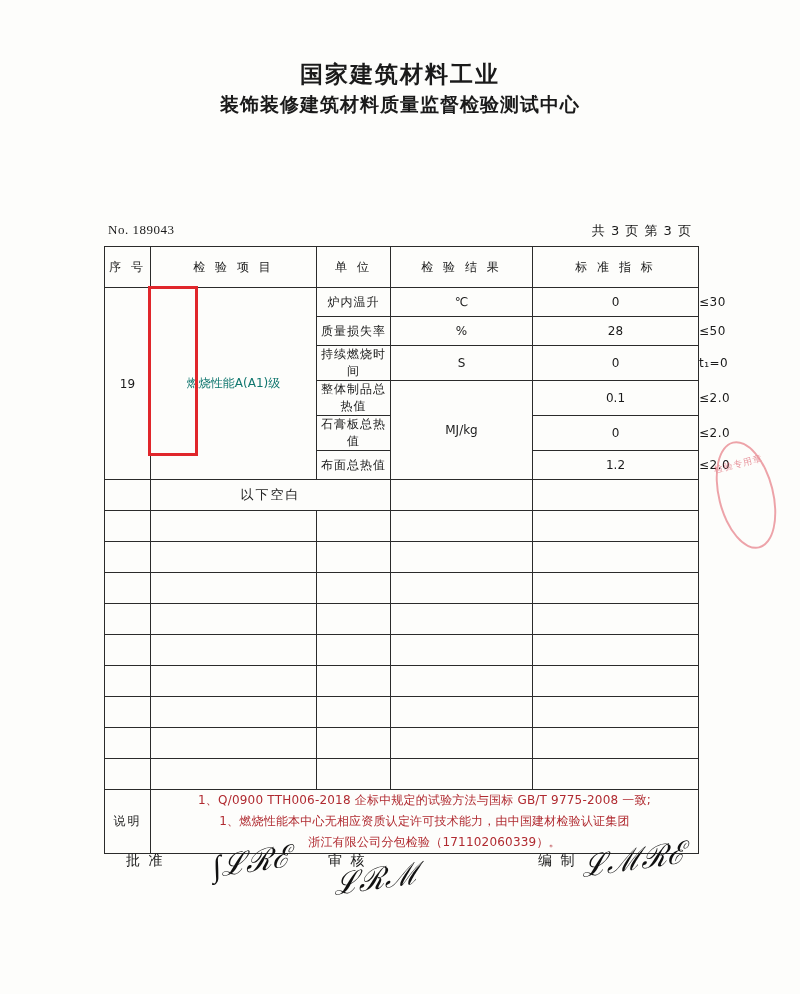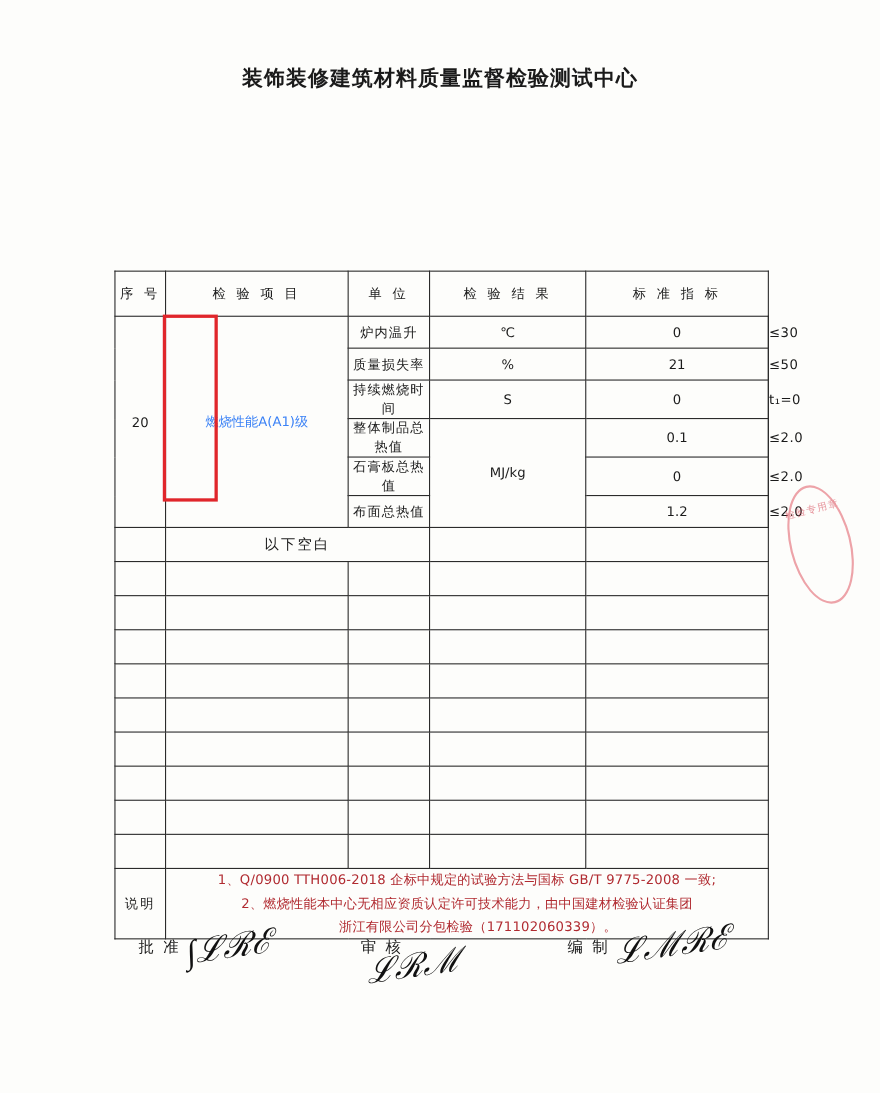--- a/index.html
+++ b/index.html
@@ -223,6 +223,7 @@
 <div class="page">
 
   <div class="header">
+    <div class="org-line1">国家建筑材料工业</div>
     <div class="org-line2">装饰装修建筑材料质量监督检验测试中心</div>
   </div>
 

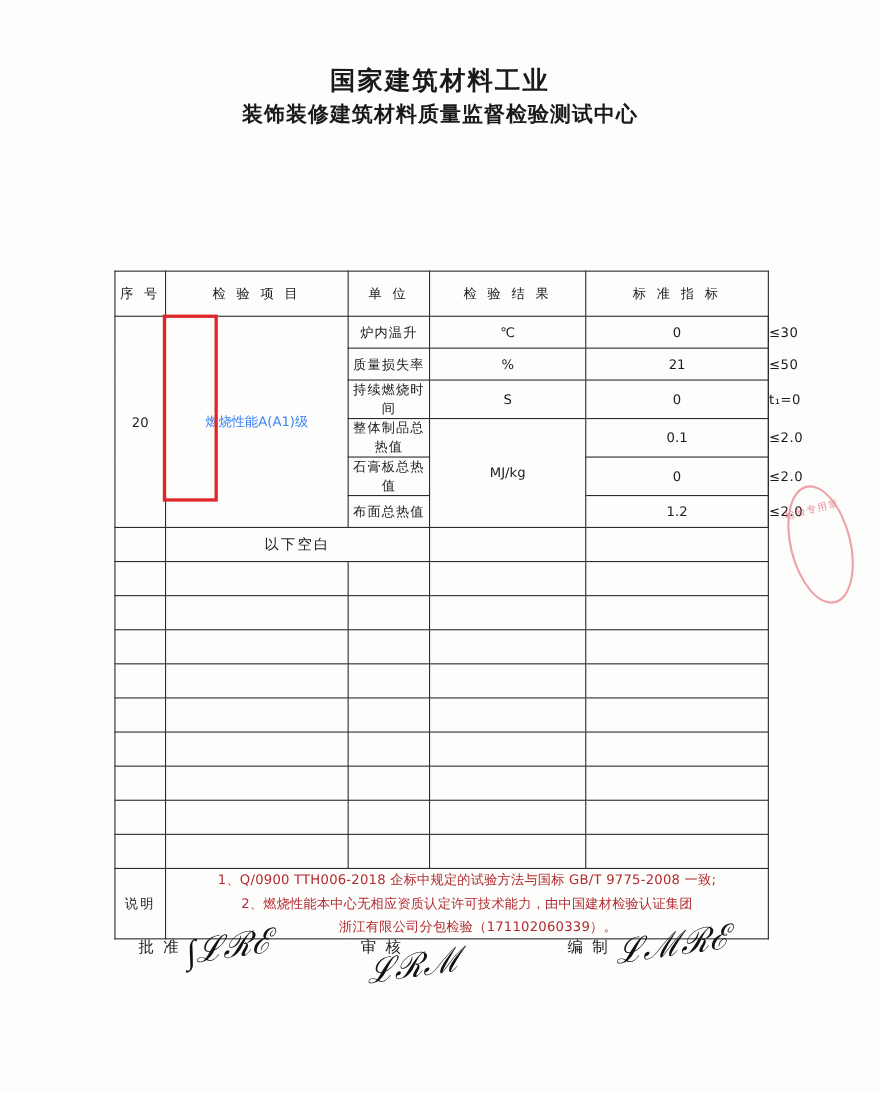--- a/index.html
+++ b/index.html
@@ -227,6 +227,10 @@
     <div class="org-line2">装饰装修建筑材料质量监督检验测试中心</div>
   </div>
 
+  <div class="meta-row">
+    <div class="meta-no">No. 189043</div>
+    <div class="meta-pages">共 3 页 第 3 页</div>
+  </div>
 
   <div class="table-wrap">
     <table class="report">

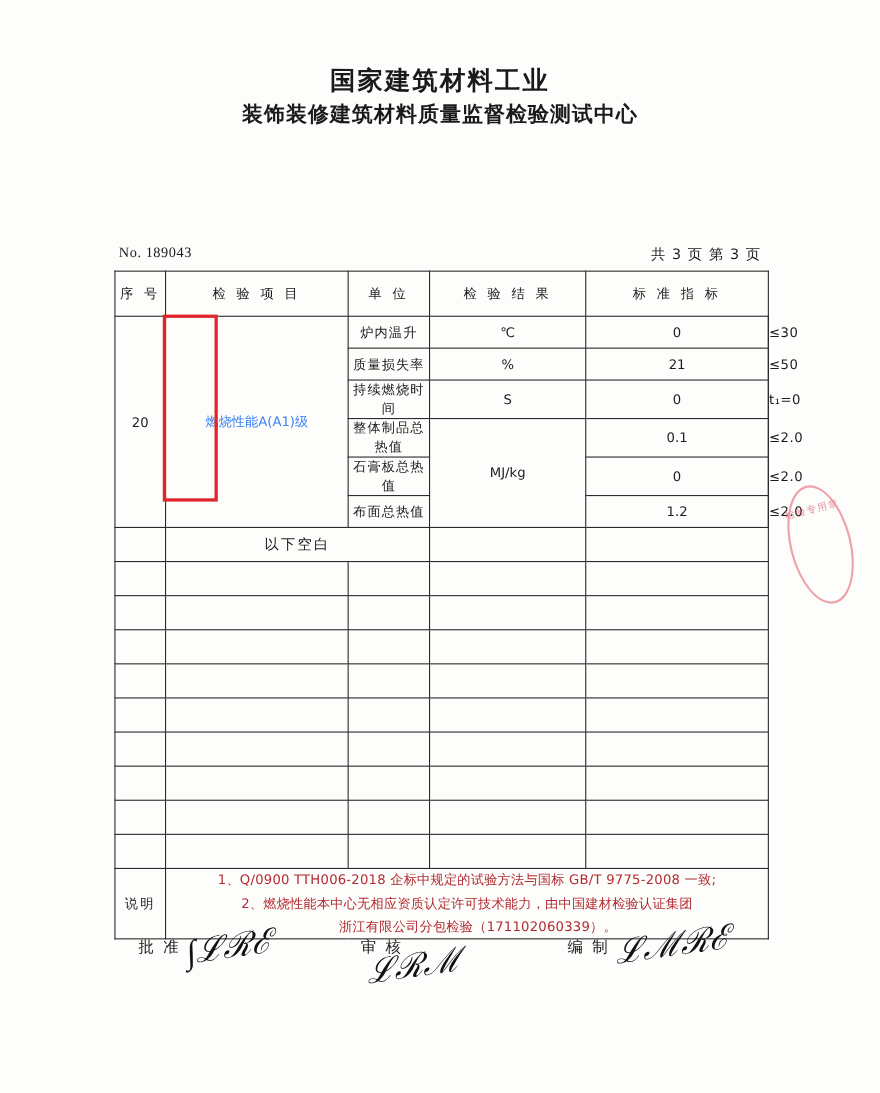--- a/index.html
+++ b/index.html
@@ -261,7 +261,7 @@
         <tr class="r-data">
           <td class="cell-item">质量损失率</td>
           <td class="cell-unit">%</td>
-          <td class="cell-num">21</td>
+          <td class="cell-num">28</td>
           <td class="cell-std">≤50</td>
         </tr>
         <tr class="r-data">

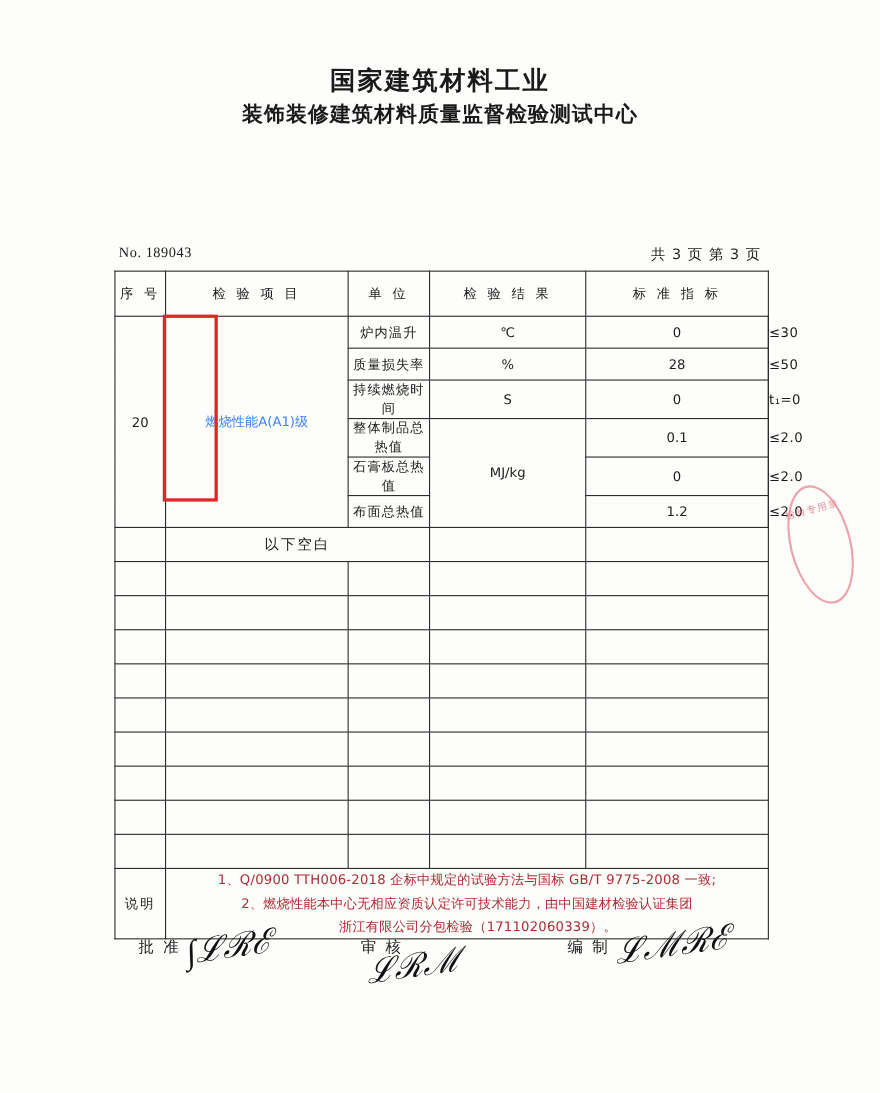--- a/index.html
+++ b/index.html
@@ -251,7 +251,7 @@
         </tr>
 
         <tr class="r-data">
-          <td class="seq-cell" rowspan="6">20</td>
+          <td class="seq-cell" rowspan="6">19</td>
           <td class="grade-cell" rowspan="6">燃烧性能A(A1)级</td>
           <td class="cell-item">炉内温升</td>
           <td class="cell-unit">℃</td>

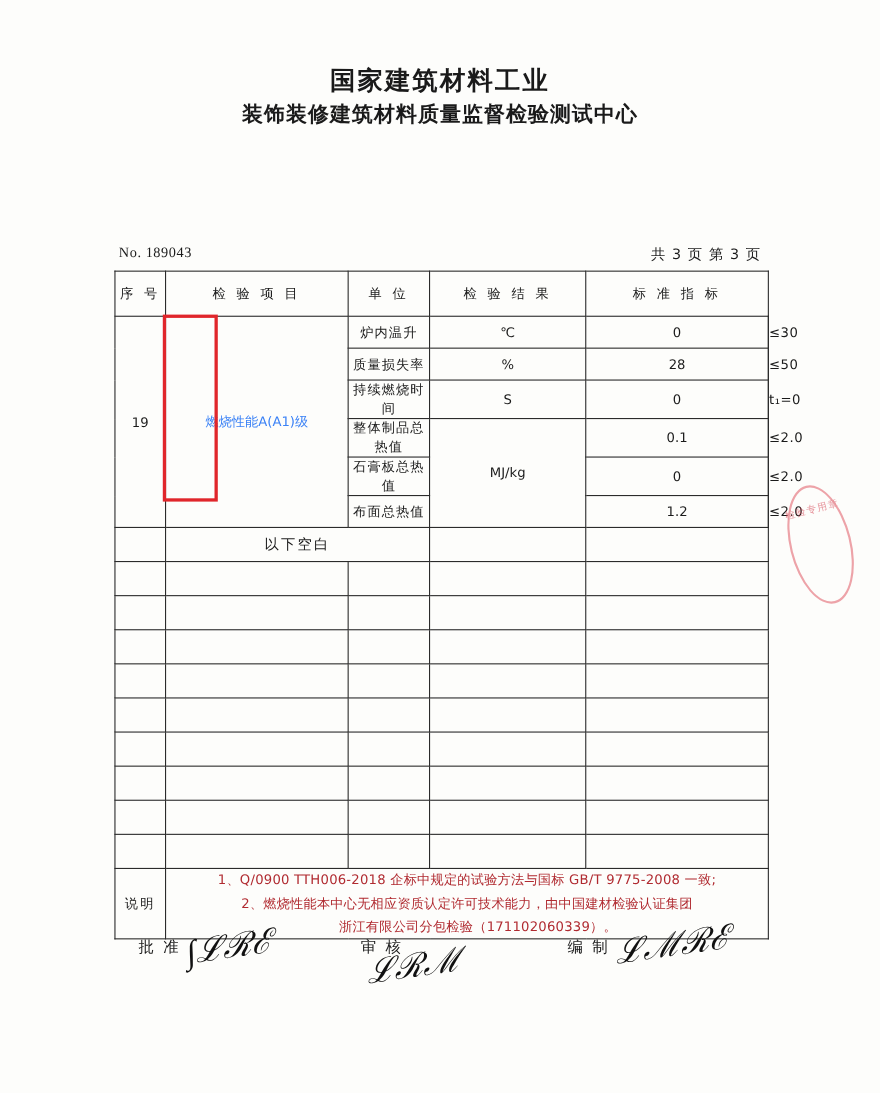--- a/index.html
+++ b/index.html
@@ -125,7 +125,7 @@
   .grade-cell {
     font-size: 11.5px;
     line-height: 1.35;
-    color: #3b82f6;
+    color: #0f766e;
     letter-spacing: 0;
     padding: 2px 1px;
   }

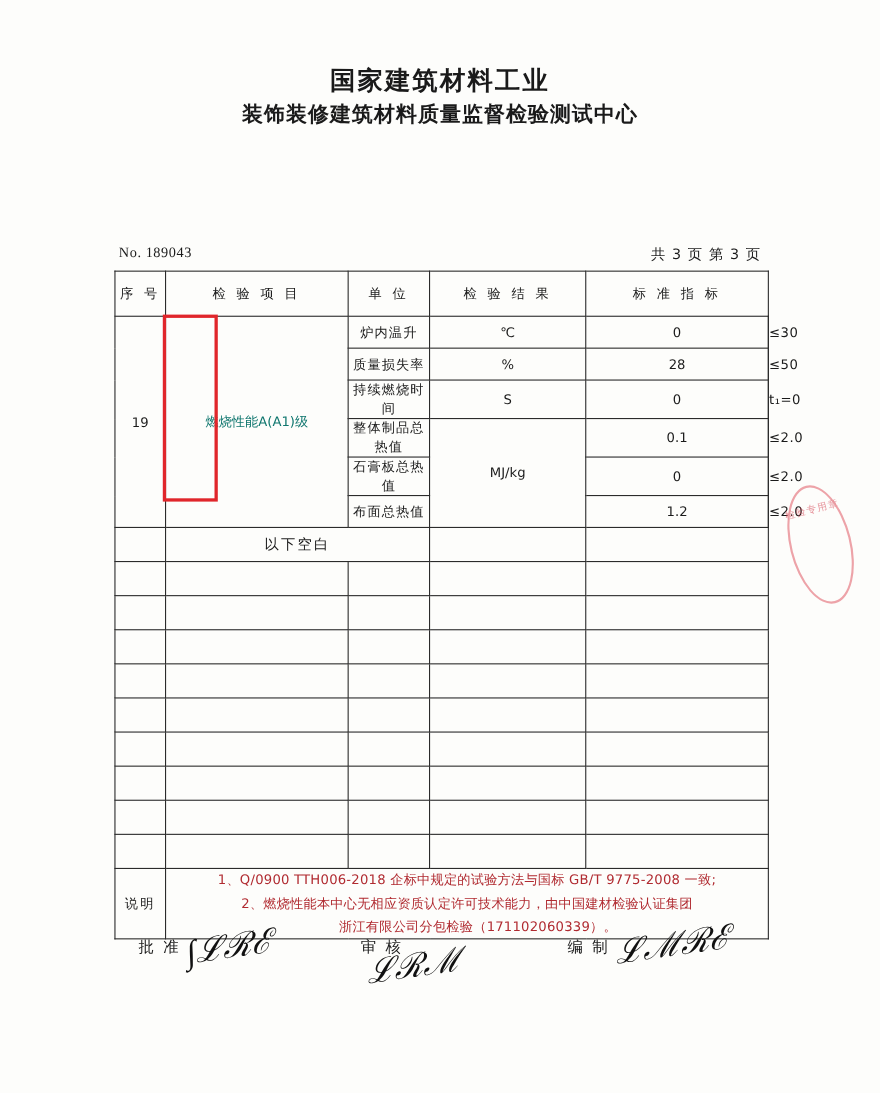--- a/index.html
+++ b/index.html
@@ -362,7 +362,7 @@
           <td class="note-label">说明</td>
           <td class="note-body" colspan="4">
             <div>1、Q/0900 TTH006-2018 企标中规定的试验方法与国标 GB/T 9775-2008 一致;</div>
-            <div>2、燃烧性能本中心无相应资质认定许可技术能力，由中国建材检验认证集团</div>
+            <div>1、燃烧性能本中心无相应资质认定许可技术能力，由中国建材检验认证集团</div>
             <div class="note-indent">浙江有限公司分包检验（171102060339）。</div>
           </td>
         </tr>

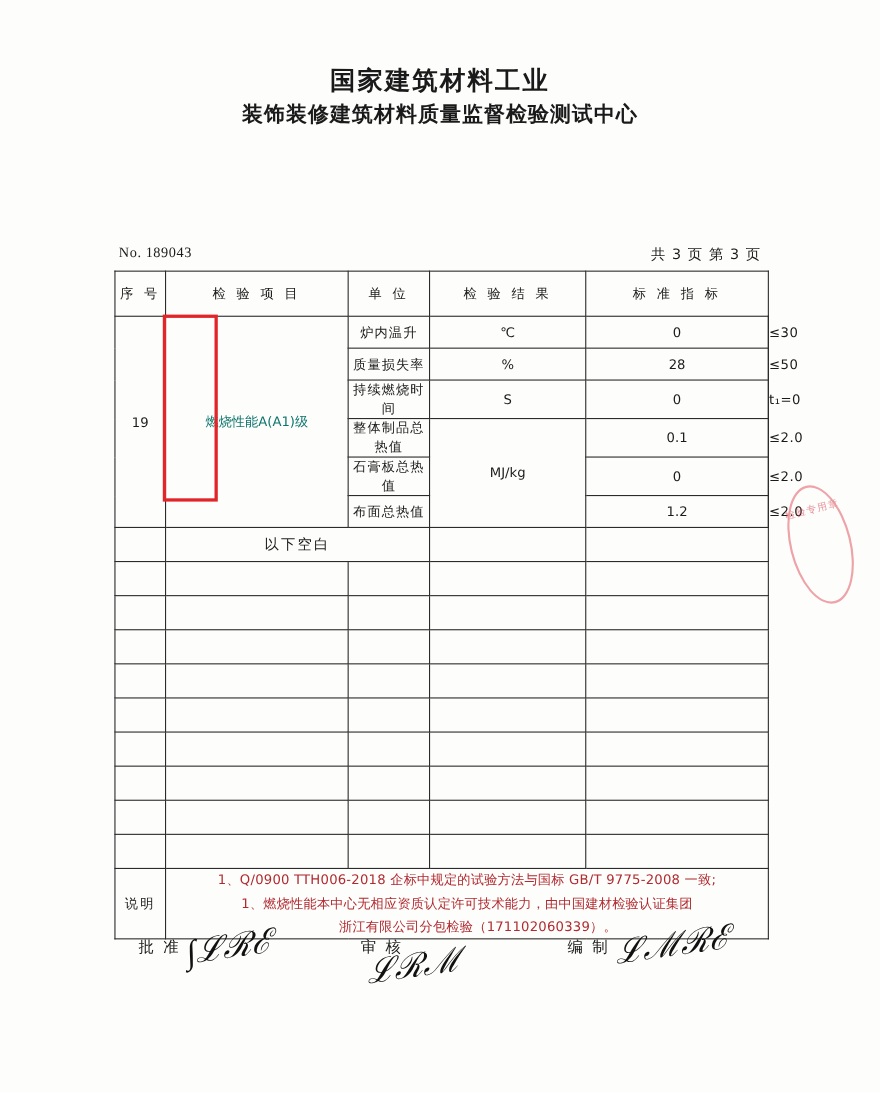--- a/index.html
+++ b/index.html
@@ -192,7 +192,7 @@
     line-height: 1;
     white-space: nowrap;
   }
-  .sig-1 { left: 0; }
+  .sig-1 { left: 0; gap: 43px; }
   .sig-2 { left: 202px; flex-direction: column; }
   .sig-3 { left: 390px; }
 

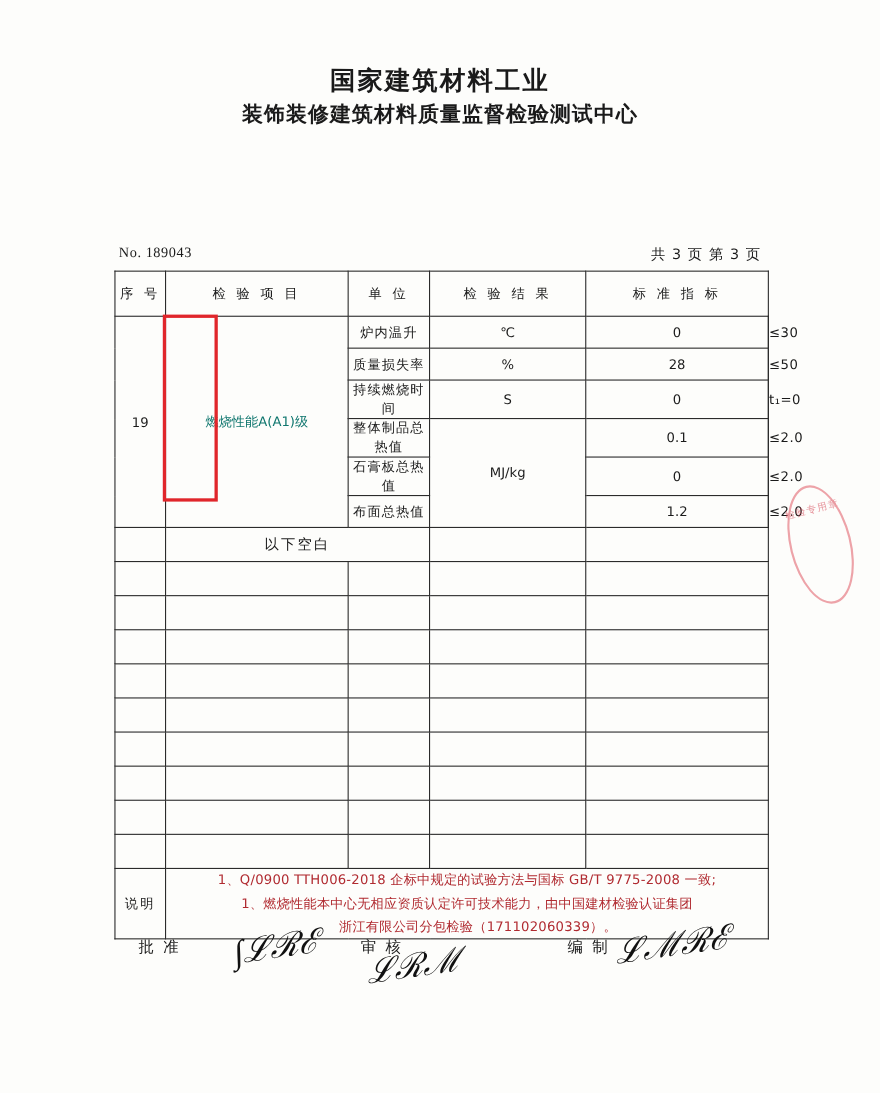--- a/index.html
+++ b/index.html
@@ -194,7 +194,7 @@
   }
   .sig-1 { left: 0; gap: 43px; }
   .sig-2 { left: 202px; flex-direction: column; }
-  .sig-3 { left: 390px; }
+  .sig-3 { left: 412px; }
 
   
   .seal {

